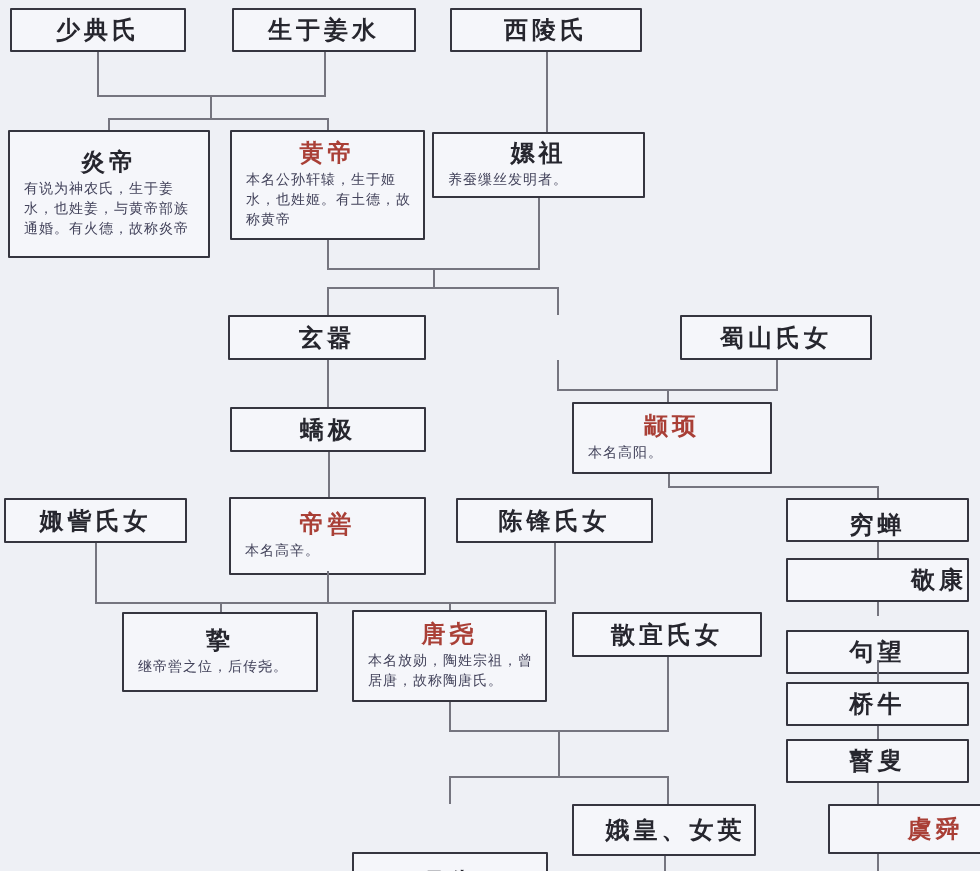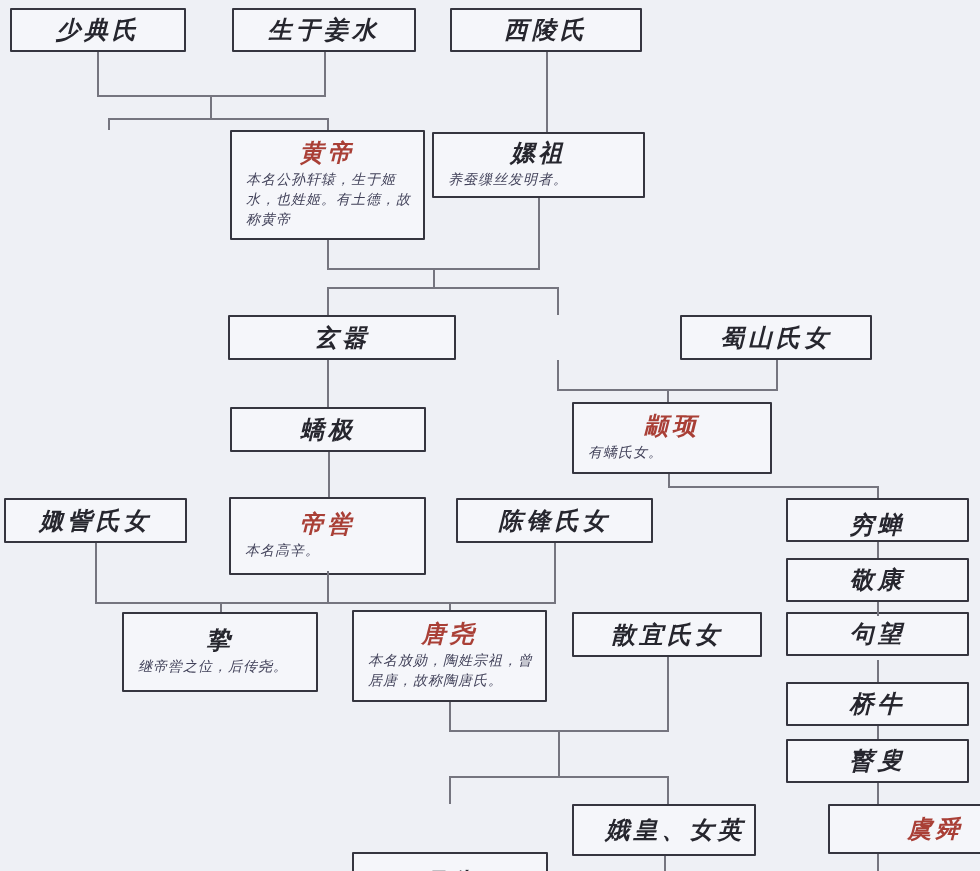--- a/index.html
+++ b/index.html
@@ -23,7 +23,6 @@
     flex-direction: column;
     justify-content: center;
     border-radius: 1px;
-    font-style: italic;
   }
   .node-title {
     text-align: center;

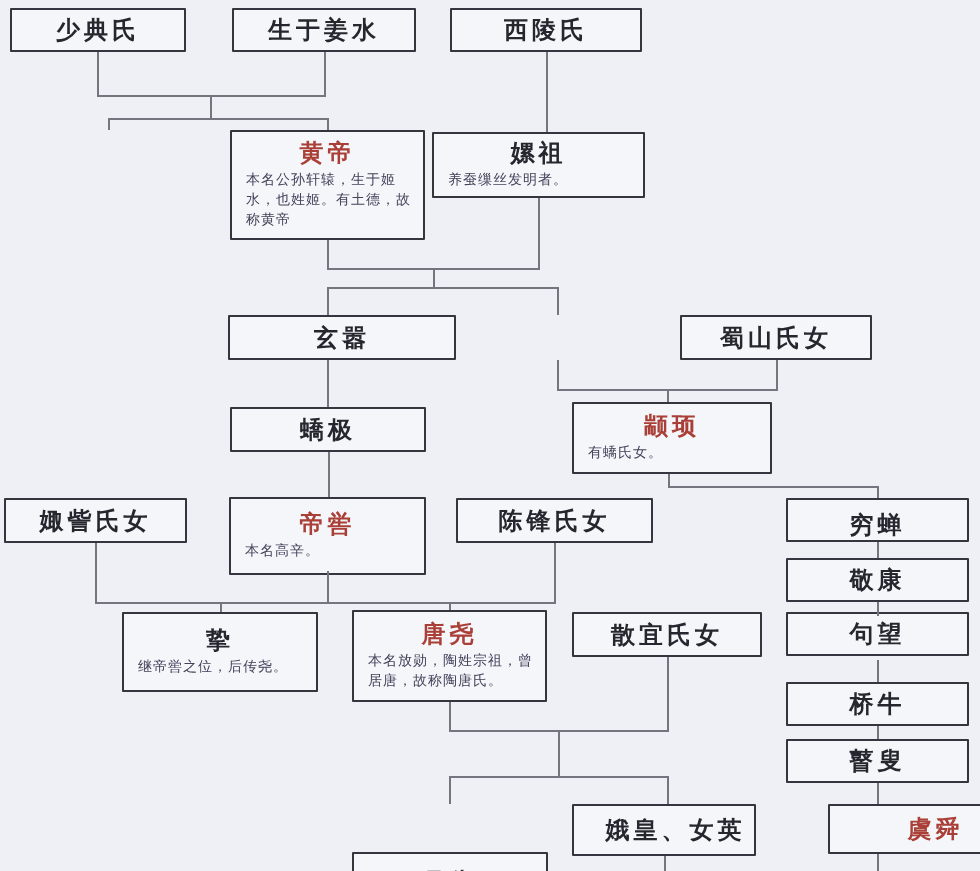--- a/index.html
+++ b/index.html
@@ -63,6 +63,10 @@
     </div>
     <div class="node" style="left: 450px; top: 8px; width: 192px; height: 44px;">
       <div class="node-title">西陵氏</div>
+    </div>
+    <div class="node" style="left: 8px; top: 130px; width: 202px; height: 128px;">
+      <div class="node-title">炎帝</div>
+      <div class="node-desc">有说为神农氏，生于姜水，也姓姜，与黄帝部族通婚。有火德，故称炎帝</div>
     </div>
     <div class="node red" style="left: 230px; top: 130px; width: 195px; height: 110px;">
       <div class="node-title">黄帝</div>

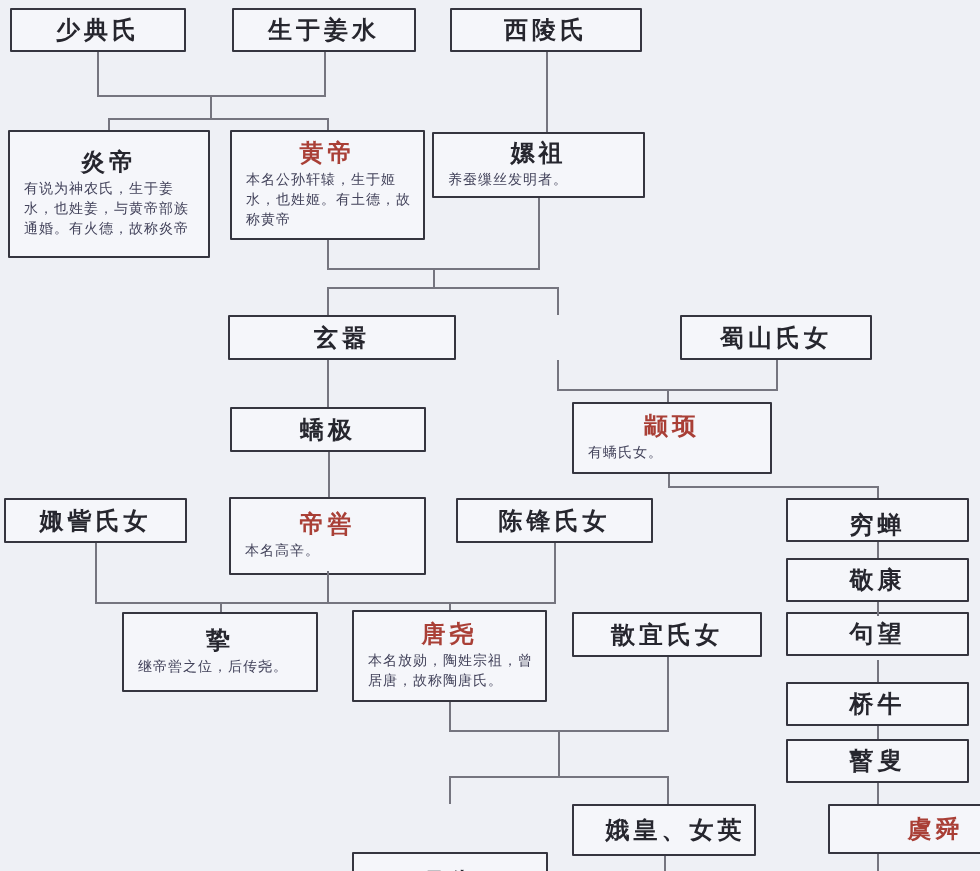--- a/index.html
+++ b/index.html
@@ -76,7 +76,7 @@
       <div class="node-title">嫘祖</div>
       <div class="node-desc">养蚕缫丝发明者。</div>
     </div>
-    <div class="node" style="left: 228px; top: 315px; width: 228px; height: 45px;">
+    <div class="node" style="left: 228px; top: 315px; width: 198px; height: 45px;">
       <div class="node-title">玄嚣</div>
     </div>
     <div class="node" style="left: 680px; top: 315px; width: 192px; height: 45px;">

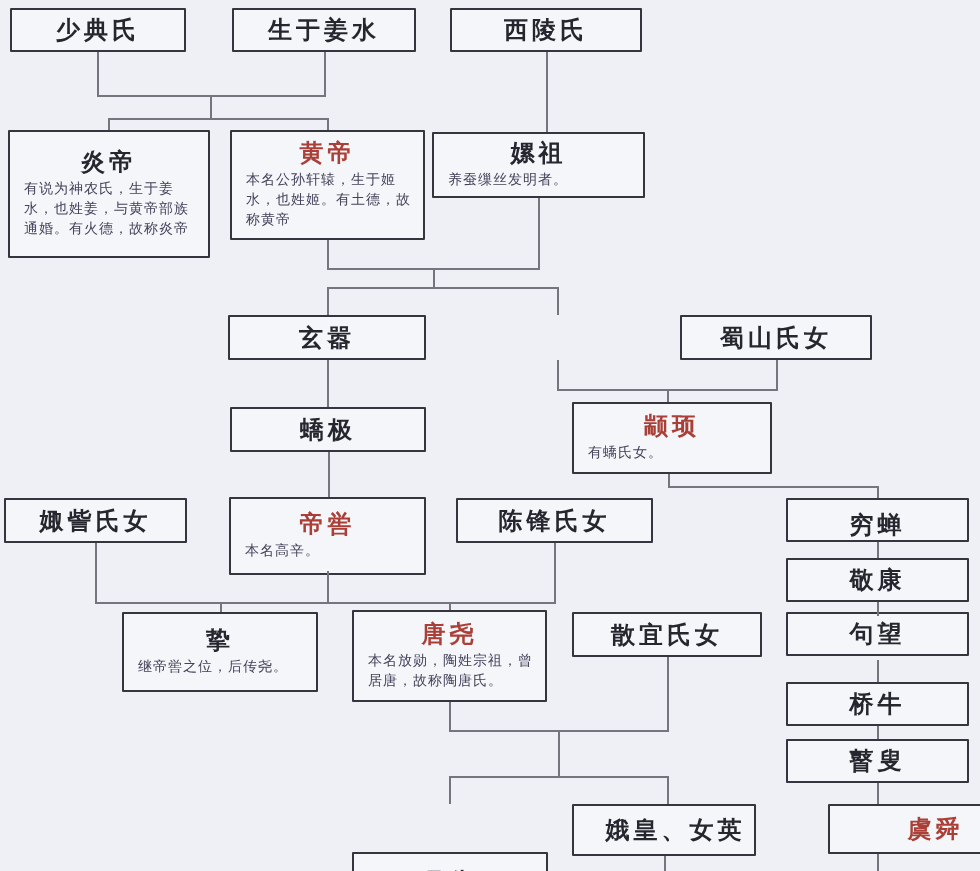--- a/index.html
+++ b/index.html
@@ -87,7 +87,7 @@
     </div>
     <div class="node red" style="left: 572px; top: 402px; width: 200px; height: 72px;">
       <div class="node-title">颛顼</div>
-      <div class="node-desc">有蟜氏女。</div>
+      <div class="node-desc">本名高阳。</div>
     </div>
     <div class="node" style="left: 4px; top: 498px; width: 183px; height: 45px;">
       <div class="node-title">娵訾氏女</div>

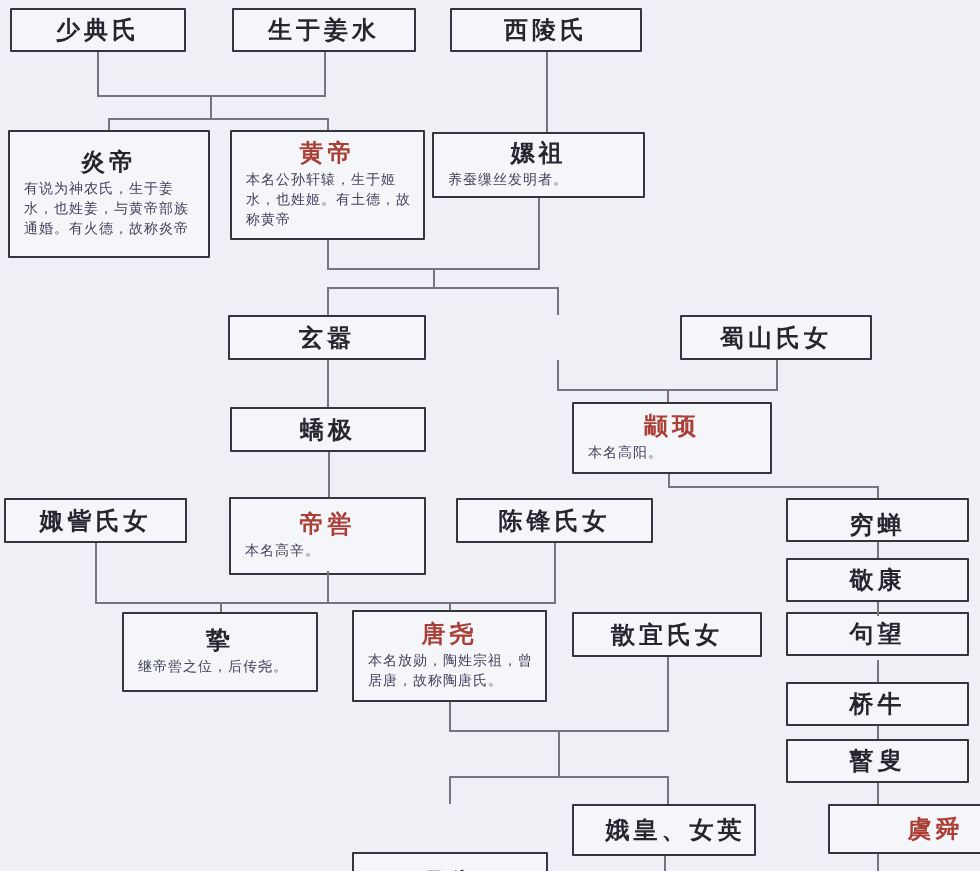--- a/index.html
+++ b/index.html
@@ -102,7 +102,7 @@
     <div class="node" style="left: 786px; top: 498px; width: 183px; height: 44px; justify-content: flex-end;">
       <div class="node-title">穷蝉</div>
     </div>
-    <div class="node" style="left: 786px; top: 558px; width: 183px; height: 44px;">
+    <div class="node" style="left: 786px; top: 558px; width: 183px; height: 44px; align-items: flex-end;">
       <div class="node-title">敬康</div>
     </div>
     <div class="node" style="left: 786px; top: 612px; width: 183px; height: 44px;">

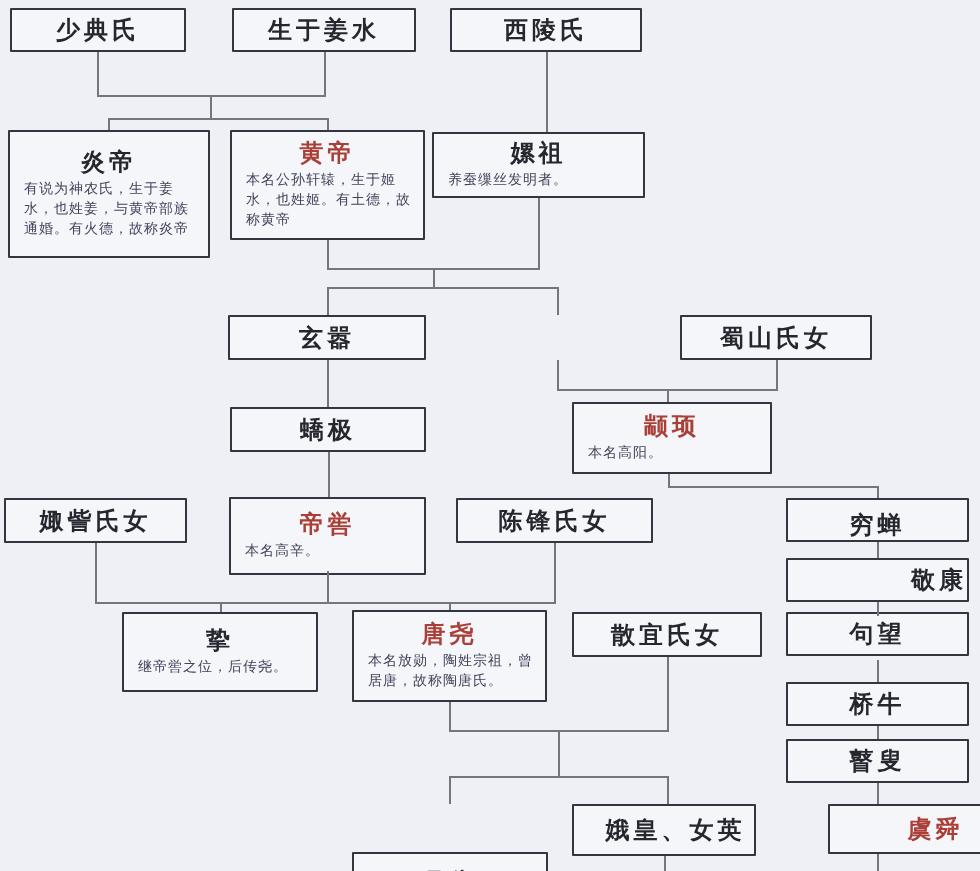--- a/index.html
+++ b/index.html
@@ -105,7 +105,7 @@
     <div class="node" style="left: 786px; top: 558px; width: 183px; height: 44px; align-items: flex-end;">
       <div class="node-title">敬康</div>
     </div>
-    <div class="node" style="left: 786px; top: 612px; width: 183px; height: 44px;">
+    <div class="node" style="left: 786px; top: 630px; width: 183px; height: 44px;">
       <div class="node-title">句望</div>
     </div>
     <div class="node" style="left: 122px; top: 612px; width: 196px; height: 80px;">

